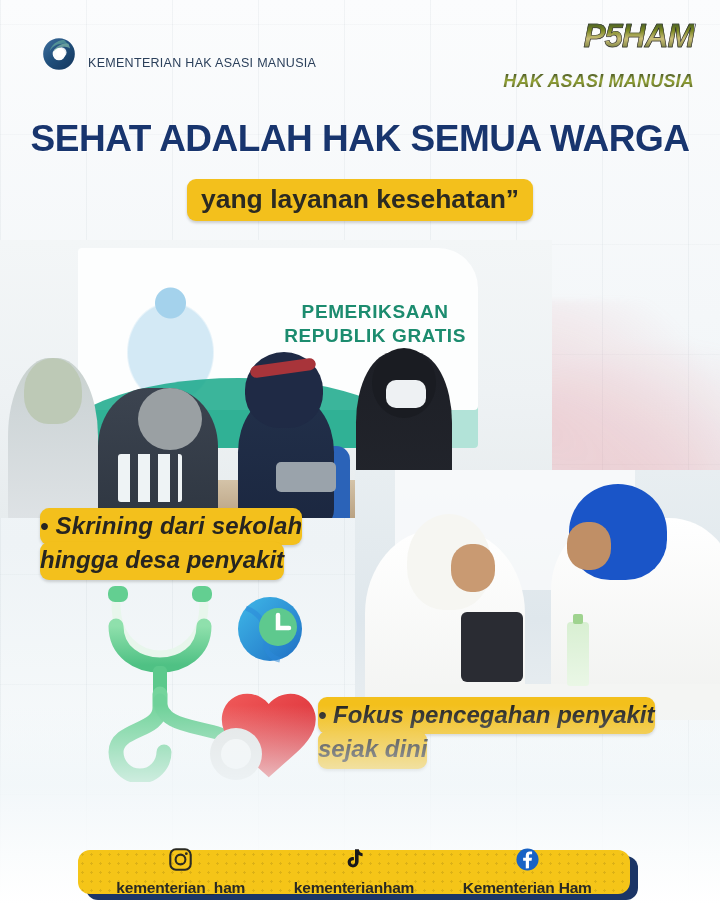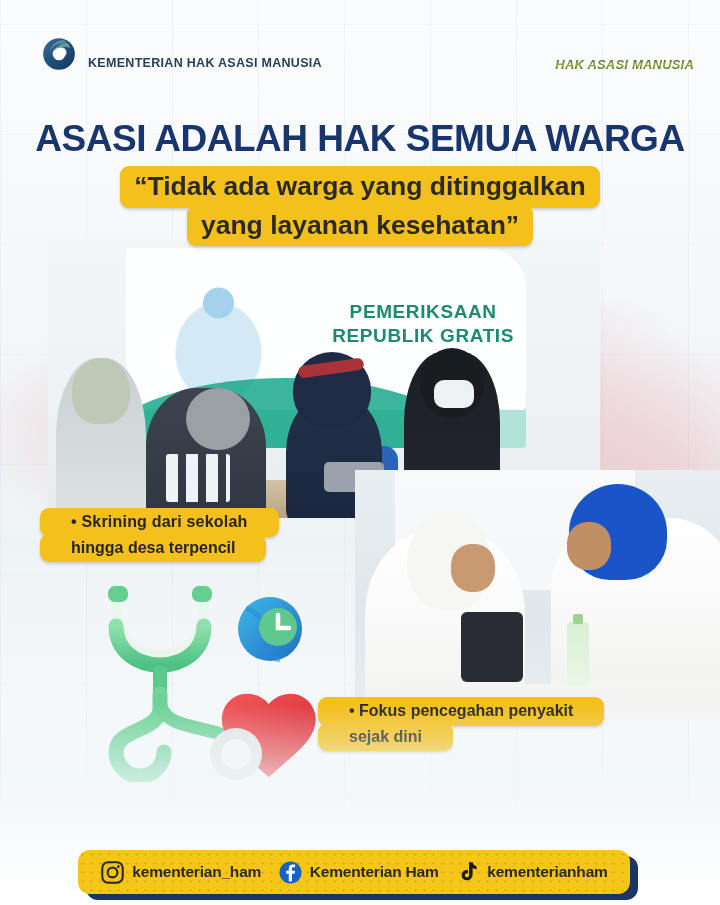--- a/index.html
+++ b/index.html
@@ -247,6 +247,7 @@
       </div>
     </div>
     <div class="p5ham">
+      <div class="p5ham-main">P5HAM</div>
       <div class="p5ham-sub">HAK ASASI MANUSIA</div>
     </div>
   </div>

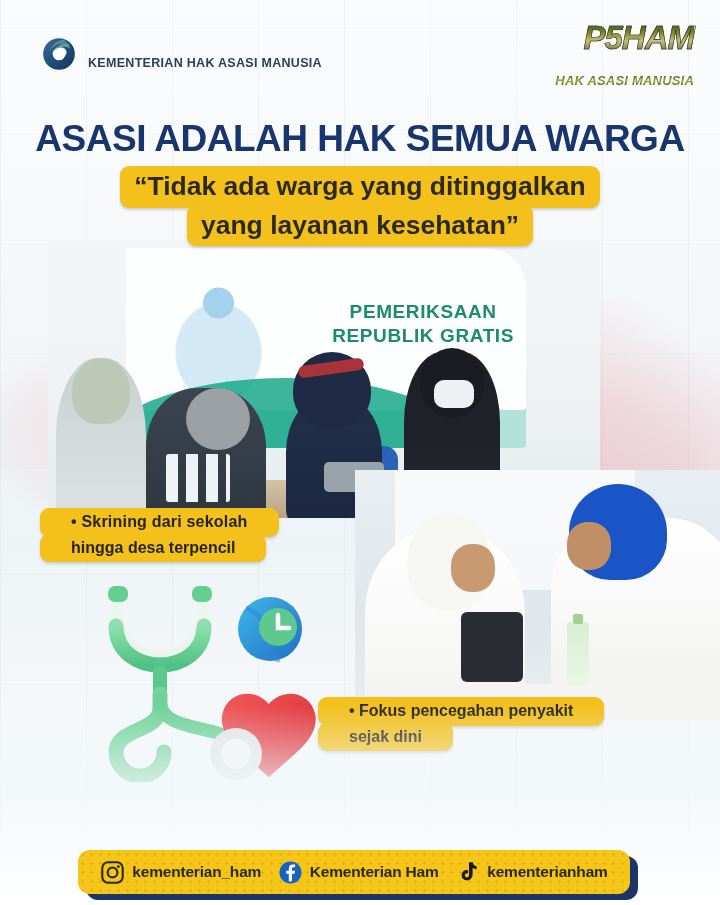--- a/index.html
+++ b/index.html
@@ -54,7 +54,7 @@
   .brand-logo { width: 38px; height: 38px; flex: 0 0 38px; }
   .brand-text { line-height: 1.18; }
   .brand-text div {
-    font-size: 12.5px; font-weight: 700; letter-spacing: .3px;
+    font-size: 12.5px; font-weight: 400; letter-spacing: .3px;
     color: #2a3f5a;
     margin-top: 19px;
   }

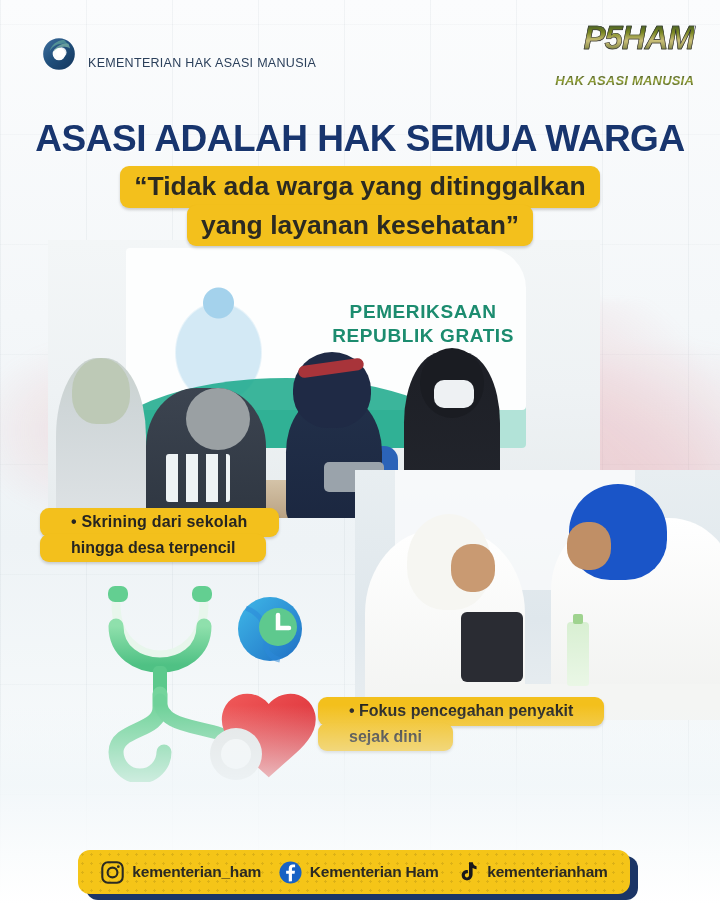--- a/index.html
+++ b/index.html
@@ -68,7 +68,7 @@
     text-shadow: 0 1px 0 rgba(0,0,0,.12);
   }
   .p5ham-sub {
-    font-size: 13px; font-weight: 900; font-style: italic; letter-spacing: .2px;
+    font-size: 18px; font-weight: 900; font-style: italic; letter-spacing: .2px;
     margin-top: 20px;
     background: linear-gradient(180deg,#3c4a22 0%, #97a63a 50%, #4d5a26 100%);
     -webkit-background-clip: text; background-clip: text; color: transparent;

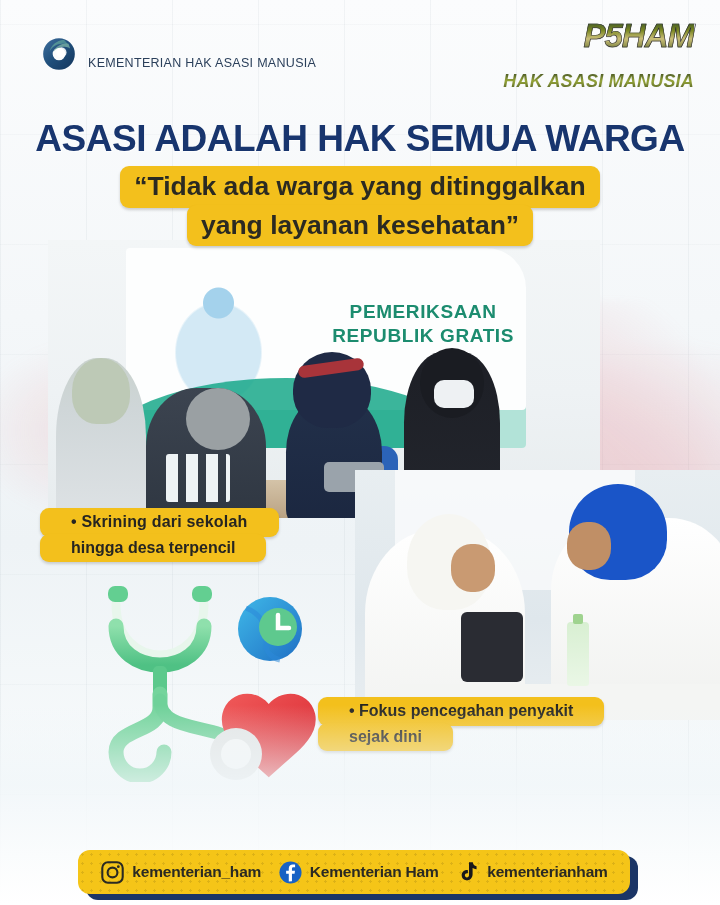--- a/index.html
+++ b/index.html
@@ -252,7 +252,7 @@
     </div>
   </div>
 
-  <div class="headline">ASASI ADALAH HAK SEMUA WARGA</div>
+  <div class="headline">SEHAT ADALAH HAK SEMUA WARGA</div>
 
   <div class="quote">
     <span class="q1">“Tidak ada warga yang ditinggalkan</span><br>

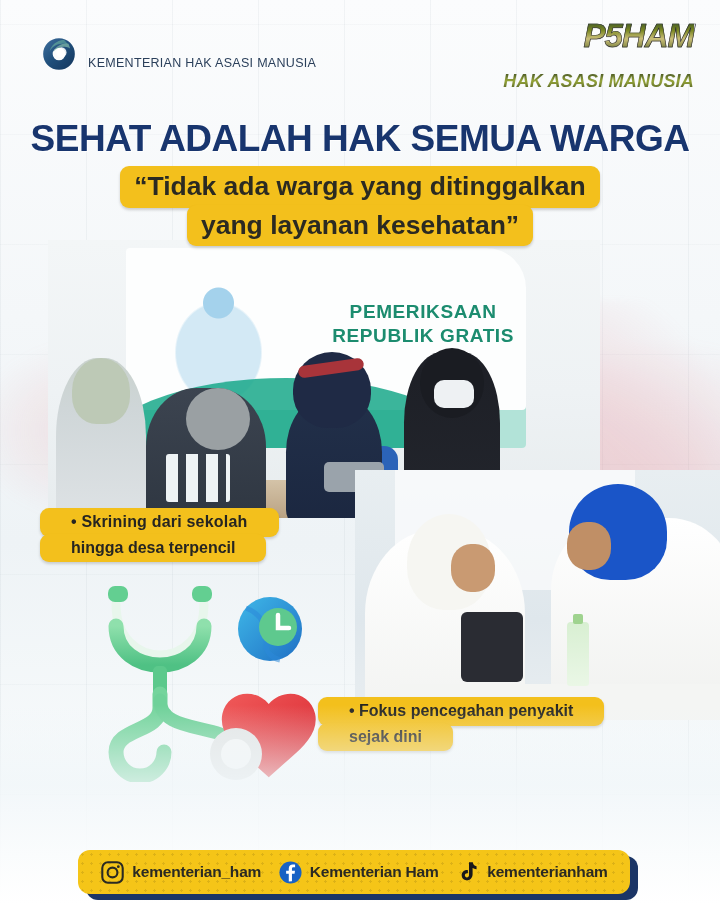--- a/index.html
+++ b/index.html
@@ -255,7 +255,7 @@
   <div class="headline">SEHAT ADALAH HAK SEMUA WARGA</div>
 
   <div class="quote">
-    <span class="q1">“Tidak ada warga yang ditinggalkan</span><br>
+    <br>
     <span class="q2">yang layanan kesehatan”</span>
   </div>
 

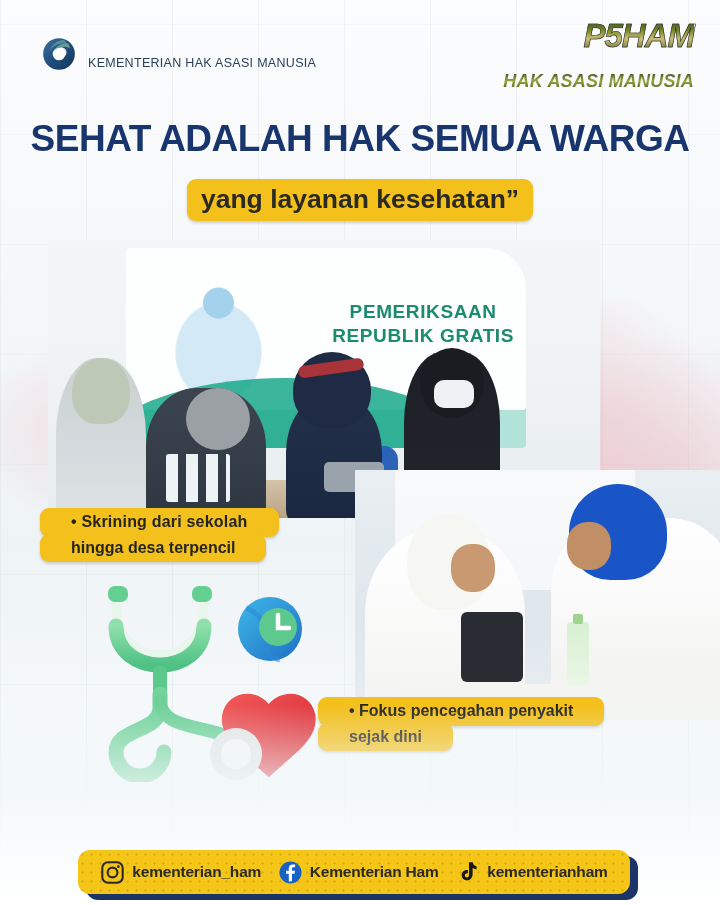--- a/index.html
+++ b/index.html
@@ -106,7 +106,6 @@
   .photo1 {
     position: absolute; left: 0; top: 240px; width: 552px; height: 278px;
     overflow: hidden;
-    margin-left: 48px;
   }
   .p1-wall {
     position: absolute; inset: 0;

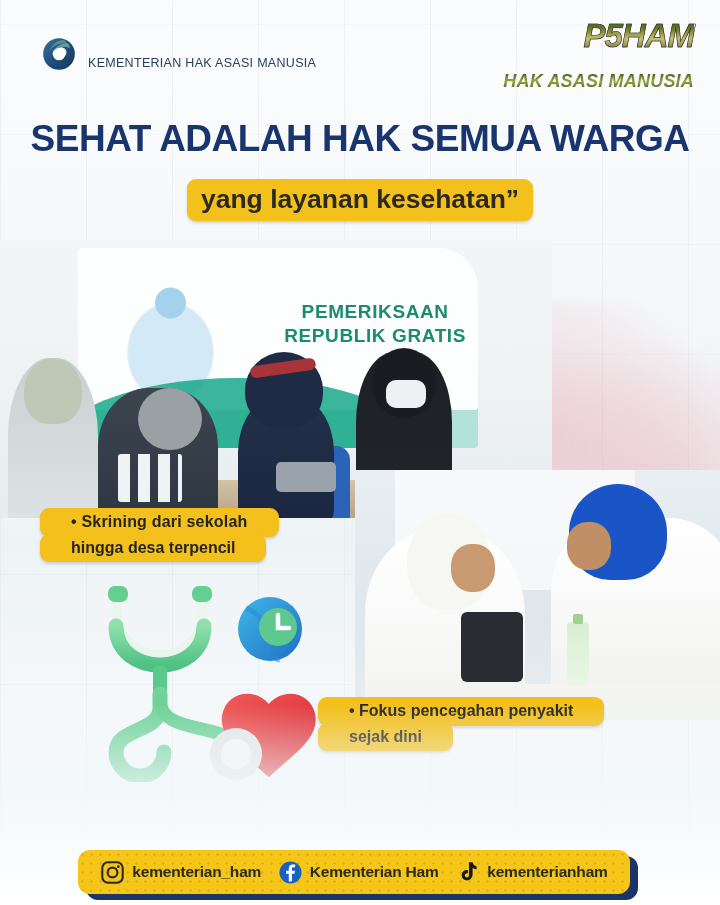--- a/index.html
+++ b/index.html
@@ -178,11 +178,12 @@
   .bullet .line {
     display: block; width: max-content;
     background: #f3c01c; color: #262521;
-    font-size: 16px; font-weight: 800;
-    padding: 5px 31px 6px;
+    font-size: 24px; font-weight: 800;
+    padding: 5px 0 6px;
     border-radius: 9px;
     box-shadow: 0 2px 3px rgba(0,0,0,.16);
     line-height: 1.1;
+    font-style: italic;
   }
   .bullet .line + .line { margin-top: -3px; }
   #bullet1 { left: 40px; top: 508px; }

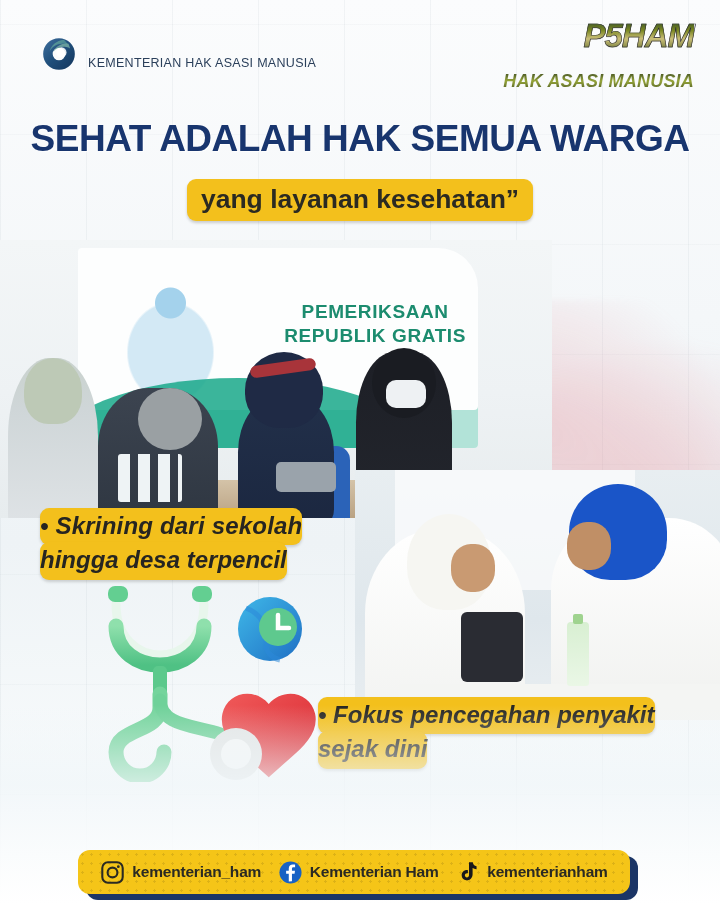--- a/index.html
+++ b/index.html
@@ -304,7 +304,7 @@
       <span>•</span>
       <span>Skrining  dari  sekolah</span>
     </span>
-    <span class="line l2">hingga desa terpencil</span>
+    <span class="line l2">hingga desa penyakit</span>
   </div>
 
   <div class="health-icons">

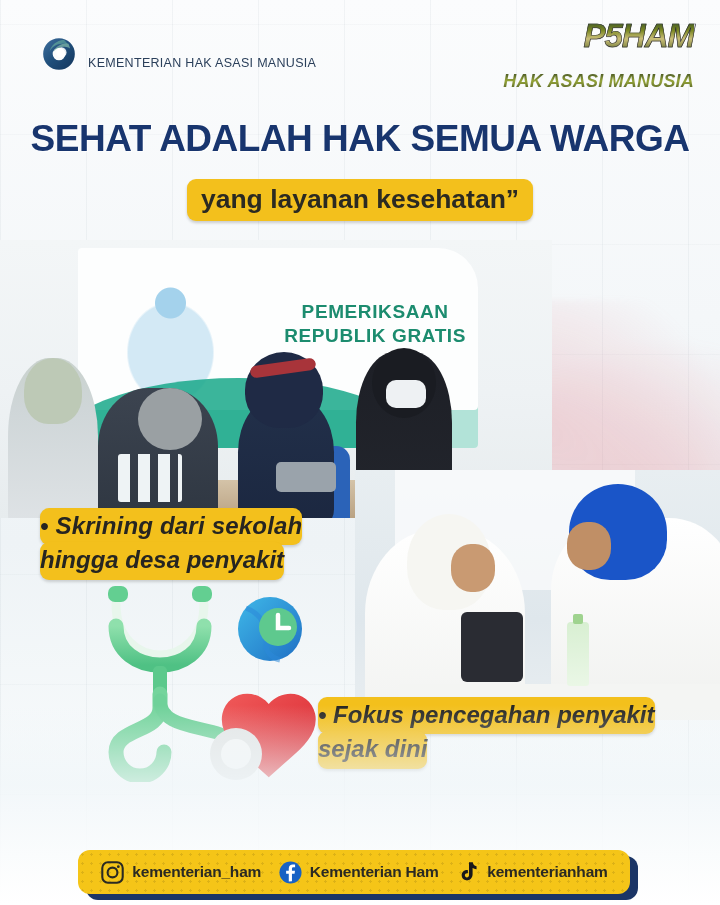--- a/index.html
+++ b/index.html
@@ -207,7 +207,7 @@
     display: flex; align-items: center; justify-content: space-around;
     padding: 0 14px;
   }
-  .social { display: flex; align-items: center; gap: 7px; }
+  .social { display: flex; align-items: center; gap: 7px; flex-direction: column; }
   .social .handle {
     font-size: 15.5px; font-weight: 800; color: #2a2a23; letter-spacing: -.2px;
   }

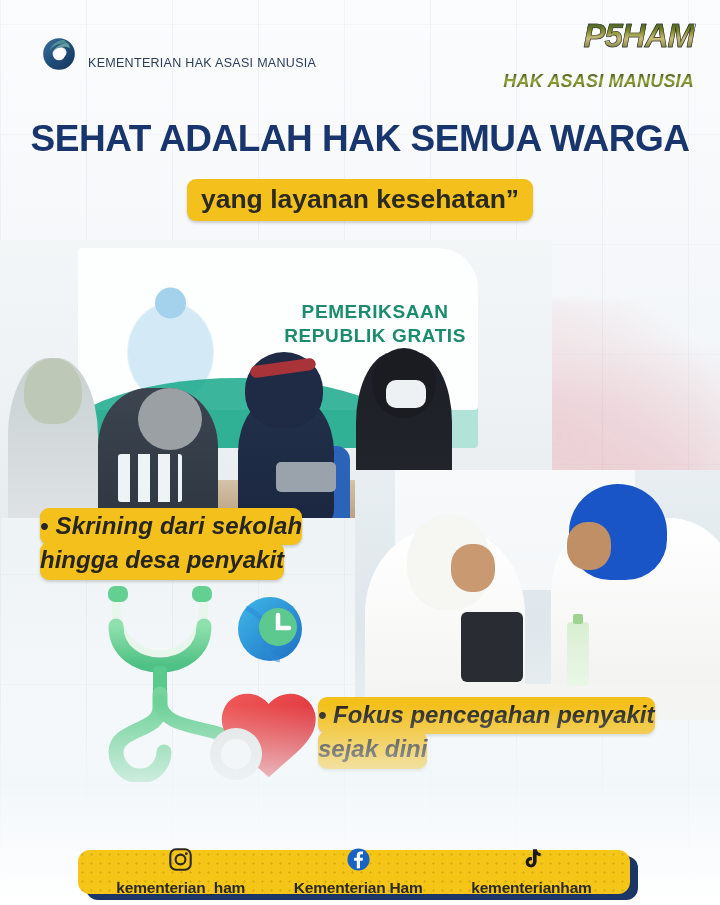--- a/index.html
+++ b/index.html
@@ -380,6 +380,15 @@
     <div class="social">
       <span>
         <svg width="25" height="25" viewBox="0 0 24 24">
+          <path d="M14.2 2.2h2.9c.25 2.05 1.45 3.5 3.6 3.8v2.85c-1.4.06-2.7-.34-3.8-1.1v5.9c0 3.9-3.1 6.25-6.1 5.9-2.5-.3-4.4-2.4-4.4-4.95 0-3.1 2.85-5.45 6-4.85v3.0c-1.5-.5-2.95.5-2.95 1.95 0 1.1.9 2 2 2s2-.9 2-2V2.2z" fill="#18181b"></path>
+        </svg>
+      </span>
+      <span class="handle">kementerianham</span>
+    </div>
+
+    <div class="social">
+      <span>
+        <svg width="25" height="25" viewBox="0 0 24 24">
           <circle cx="12" cy="12" r="10.6" fill="#1862c4"></circle>
           <path d="M13.4 20.4v-7.3h2.5l.4-2.9h-2.9V8.4c0-.85.23-1.42 1.45-1.42h1.55V4.4c-.27-.04-1.2-.12-2.27-.12-2.25 0-3.78 1.37-3.78 3.89v2.17H7.8v2.9h2.55v7.3z" fill="#ffffff"></path>
         </svg>
@@ -387,15 +396,6 @@
       <span class="handle">Kementerian Ham</span>
     </div>
 
-    <div class="social">
-      <span>
-        <svg width="25" height="25" viewBox="0 0 24 24">
-          <path d="M14.2 2.2h2.9c.25 2.05 1.45 3.5 3.6 3.8v2.85c-1.4.06-2.7-.34-3.8-1.1v5.9c0 3.9-3.1 6.25-6.1 5.9-2.5-.3-4.4-2.4-4.4-4.95 0-3.1 2.85-5.45 6-4.85v3.0c-1.5-.5-2.95.5-2.95 1.95 0 1.1.9 2 2 2s2-.9 2-2V2.2z" fill="#18181b"></path>
-        </svg>
-      </span>
-      <span class="handle">kementerianham</span>
-    </div>
-
   </div>
 </div>
 

